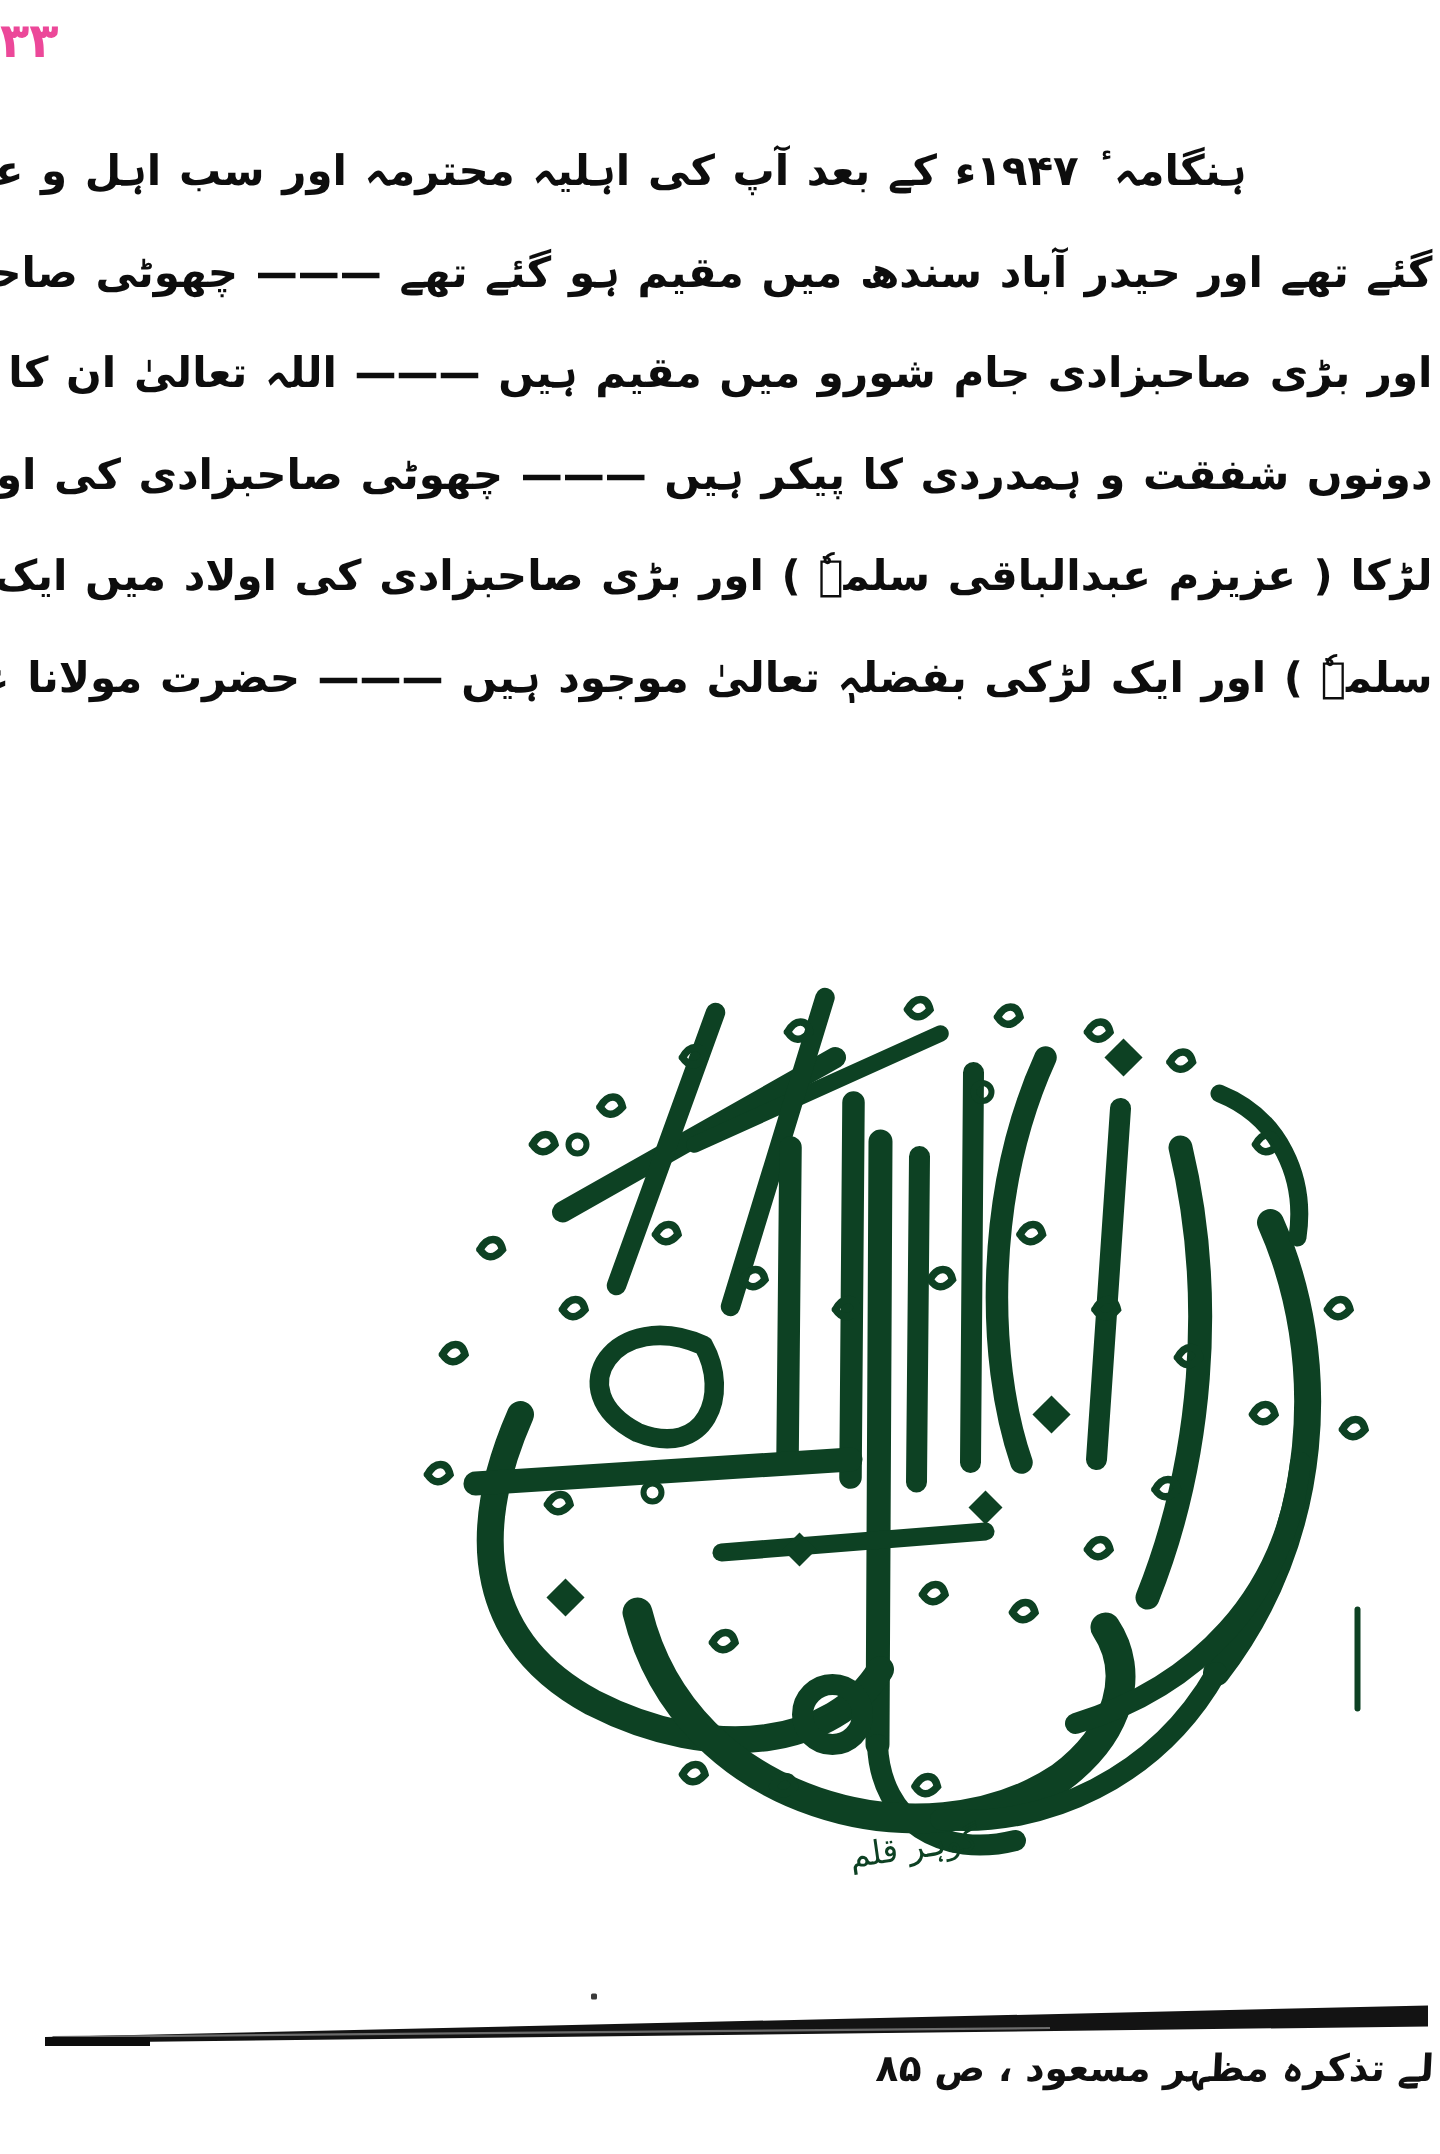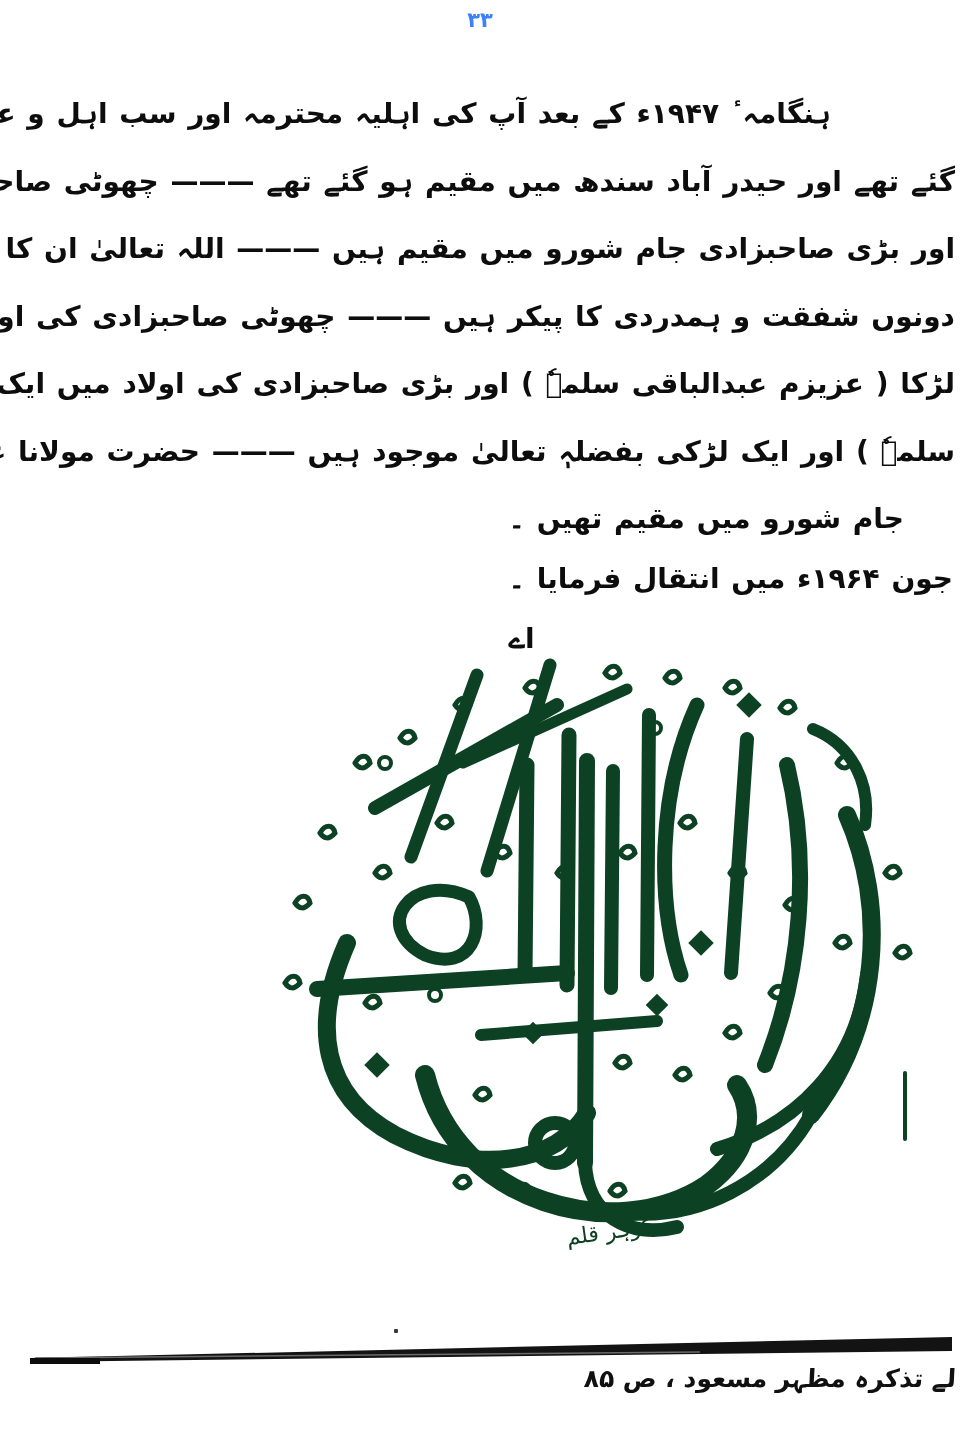--- a/index.html
+++ b/index.html
@@ -13,8 +13,8 @@
   }
   .page-number{
     position:absolute;top:8px;left:0;width:100%;
-    text-align:center;
-    font-size:21px;font-weight:700;color:#3b82f6;
+    text-align:left;
+    font-size:32px;font-weight:700;color:#ec4899;
     direction:rtl;
   }
   .body-text{

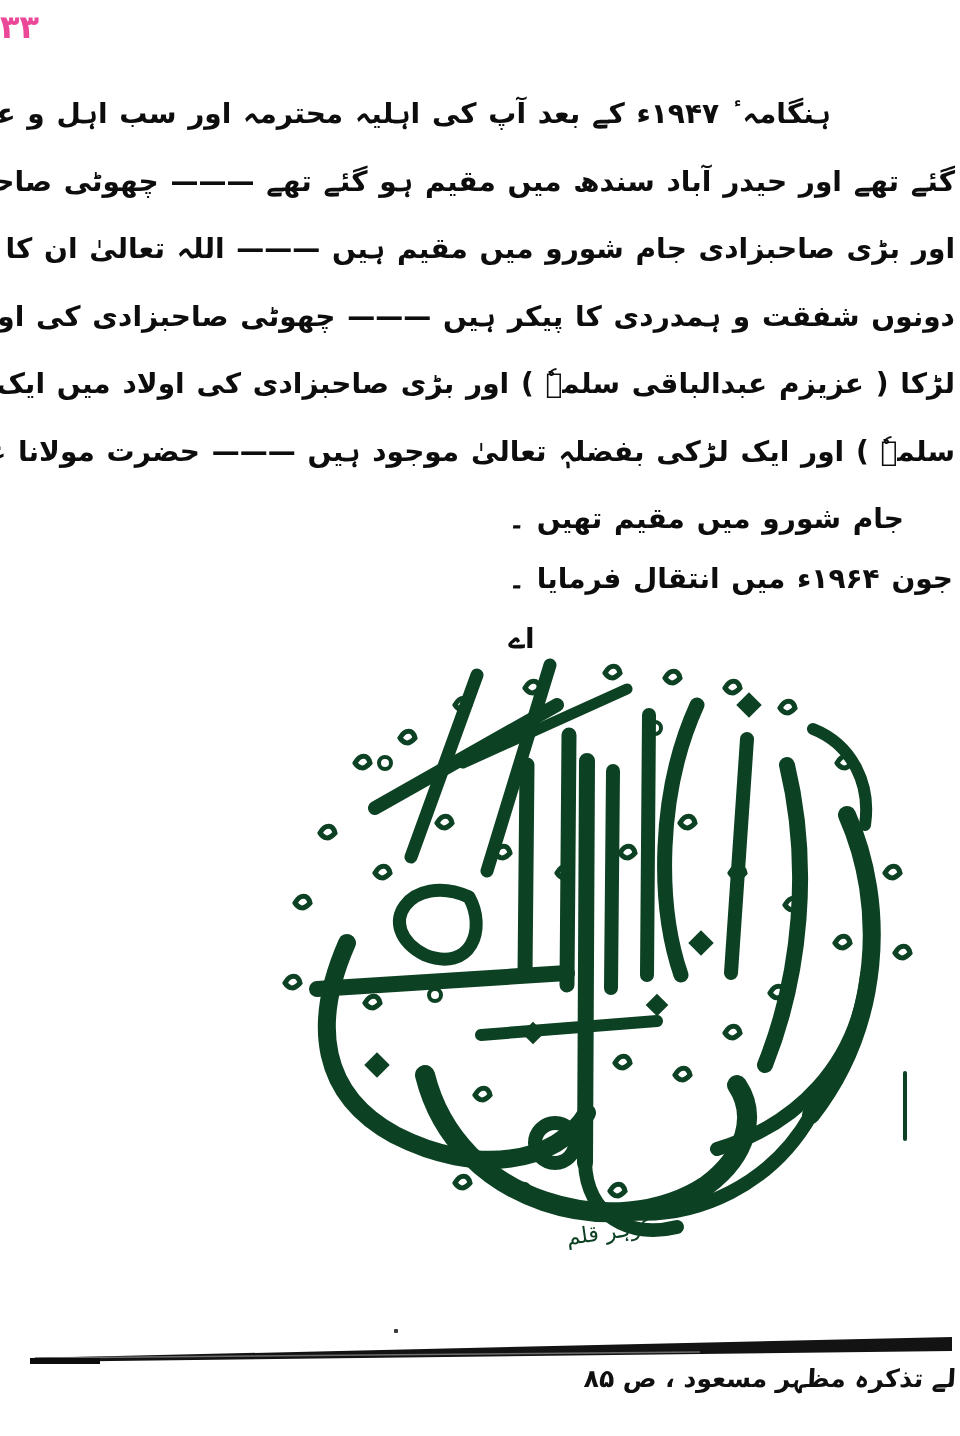--- a/index.html
+++ b/index.html
@@ -71,7 +71,6 @@
     <div class="line">دونوں شفقت و ہمدردی کا پیکر ہیں ——— چھوٹی صاحبزادی کی اولاد میں چار لڑکیاں اور ایک</div>
     <div class="line">لڑکا ( عزیزم عبدالباقی سلمہٗ ) اور بڑی صاحبزادی کی اولاد میں ایک لڑکا ( عزیزم مکرم حسین</div>
     <div class="line">سلمہٗ ) اور ایک لڑکی بفضلہٖ تعالیٰ موجود ہیں ——— حضرت مولانا علیہ الرحمہ کی اہلیہ محترمہ بھی</div>
-    <div class="line line--last">جام شورو میں مقیم تھیں ۔ جون ۱۹۶۴ء میں انتقال فرمایا ۔اے</div>
   </div>
 
   <div class="emblem">

